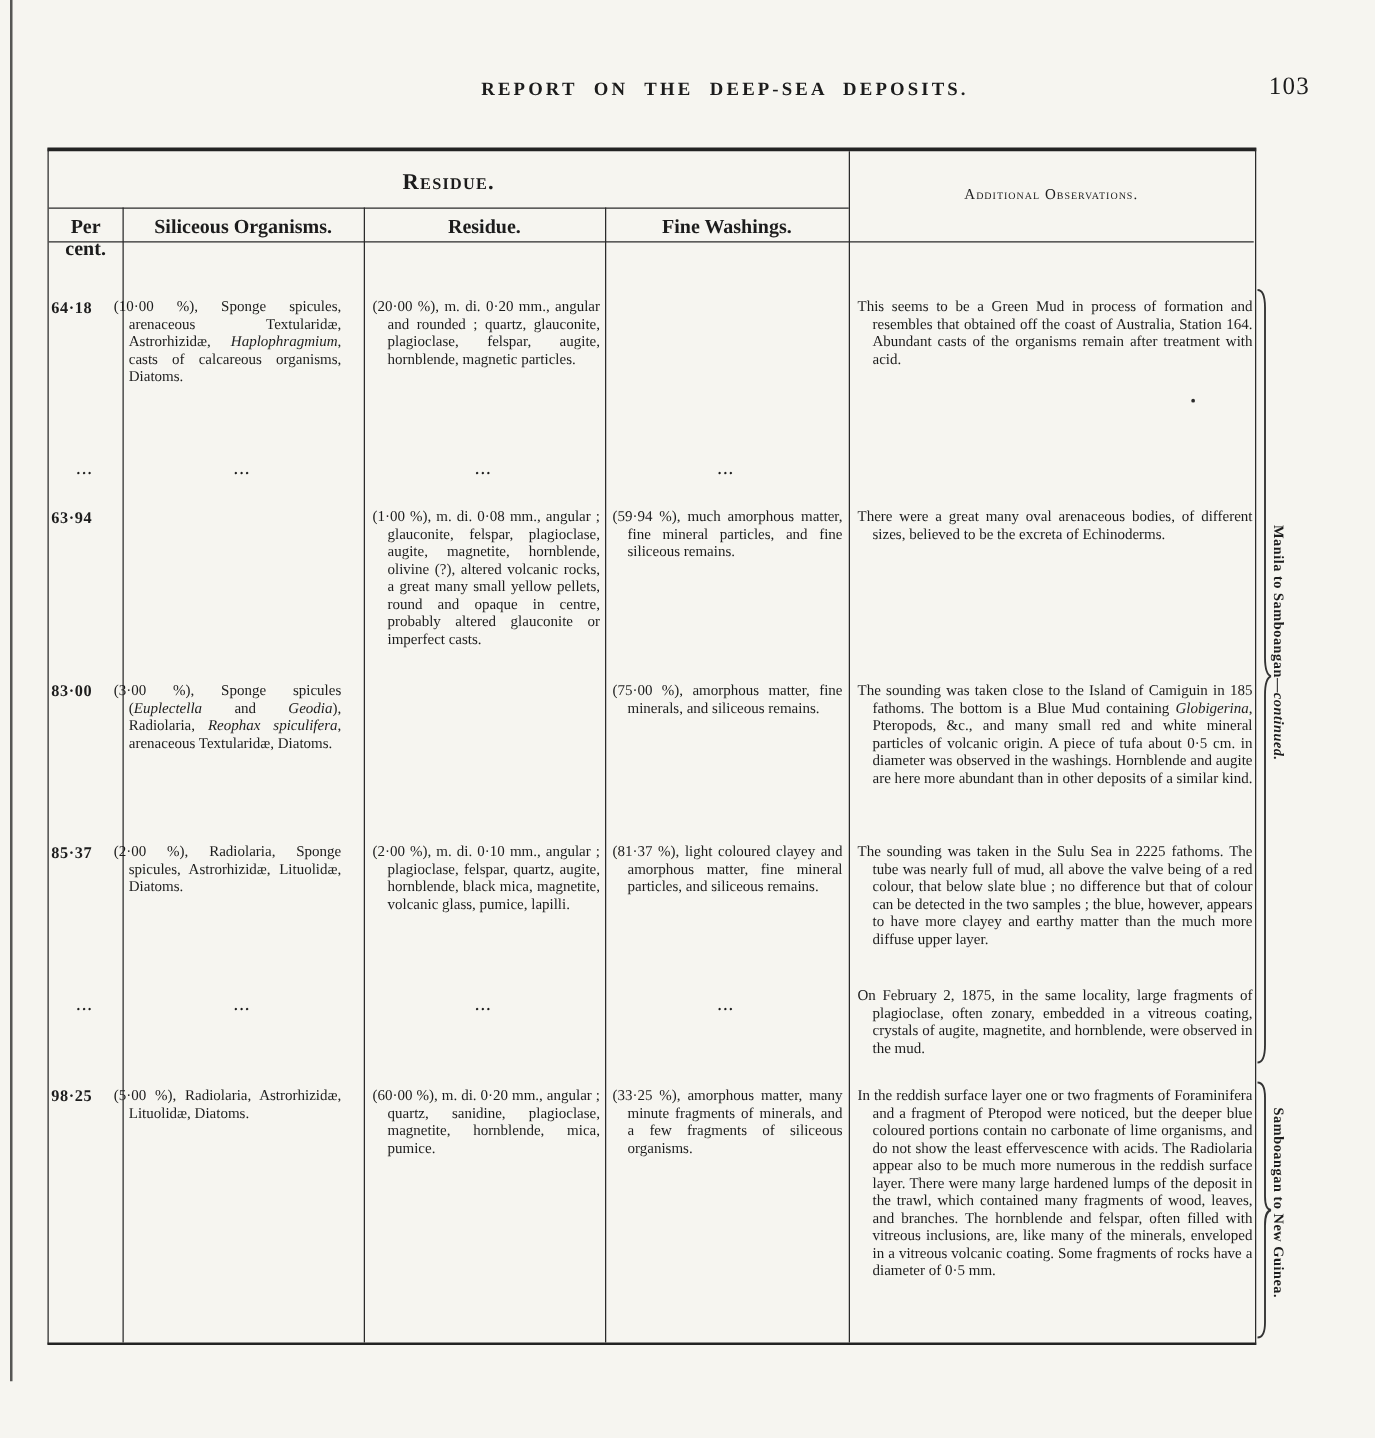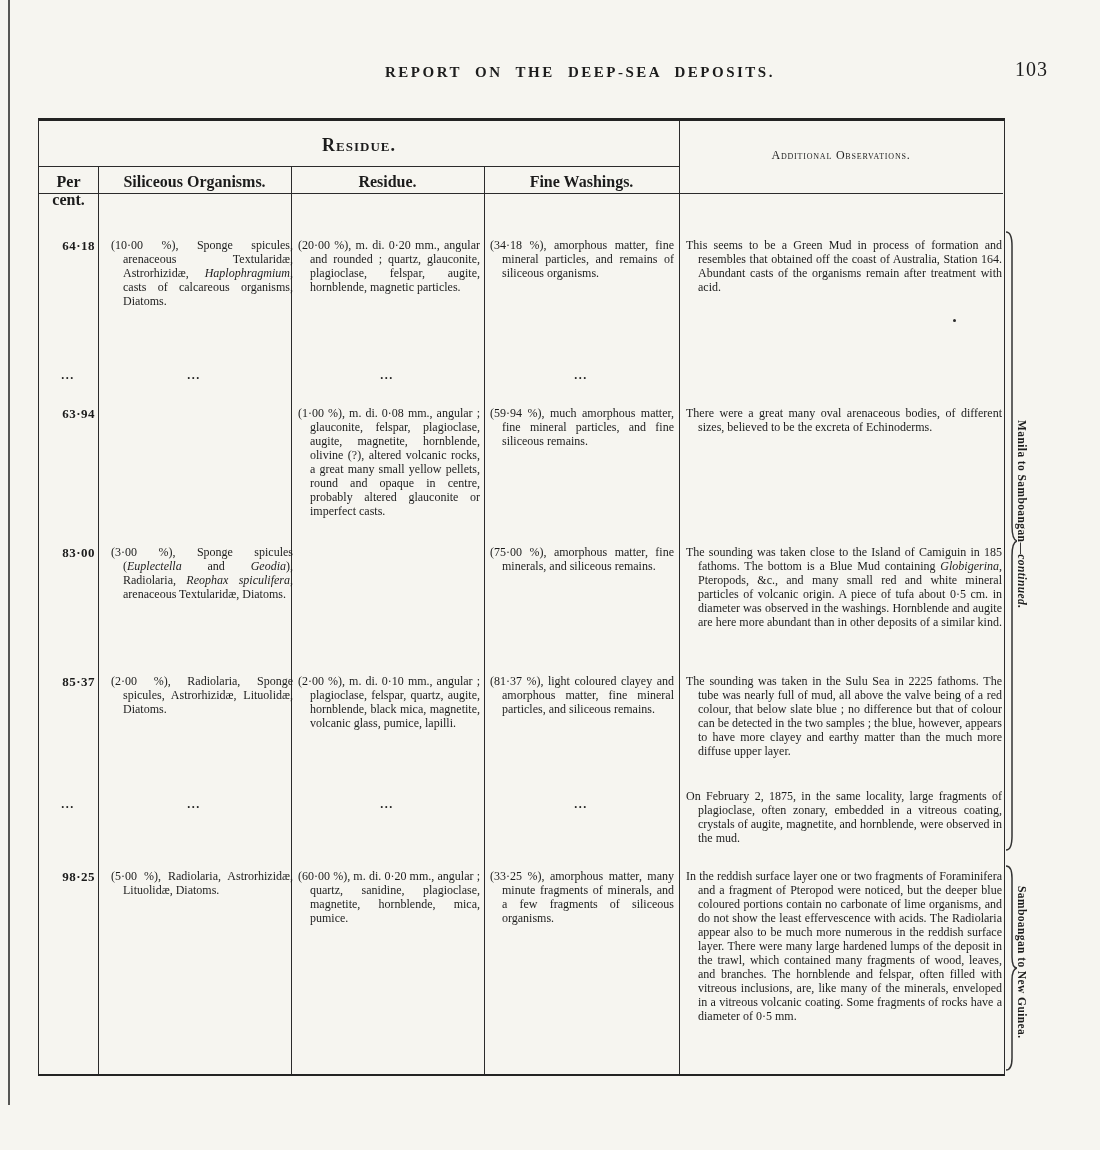--- a/index.html
+++ b/index.html
@@ -51,7 +51,7 @@
   .c-wash{left:451px;width:184px;}
   .c-obs{left:647px;width:316px;}
   .c-pct{
-    position:absolute;left:2px;width:54px;text-align:right;
+    position:absolute;left:2px;width:54px;text-align:left;
     font-weight:700;font-size:13px;letter-spacing:.5px;
   }
   .r1{top:117px;} .r2{top:240px;} .r3{top:285px;} .r4{top:424px;}

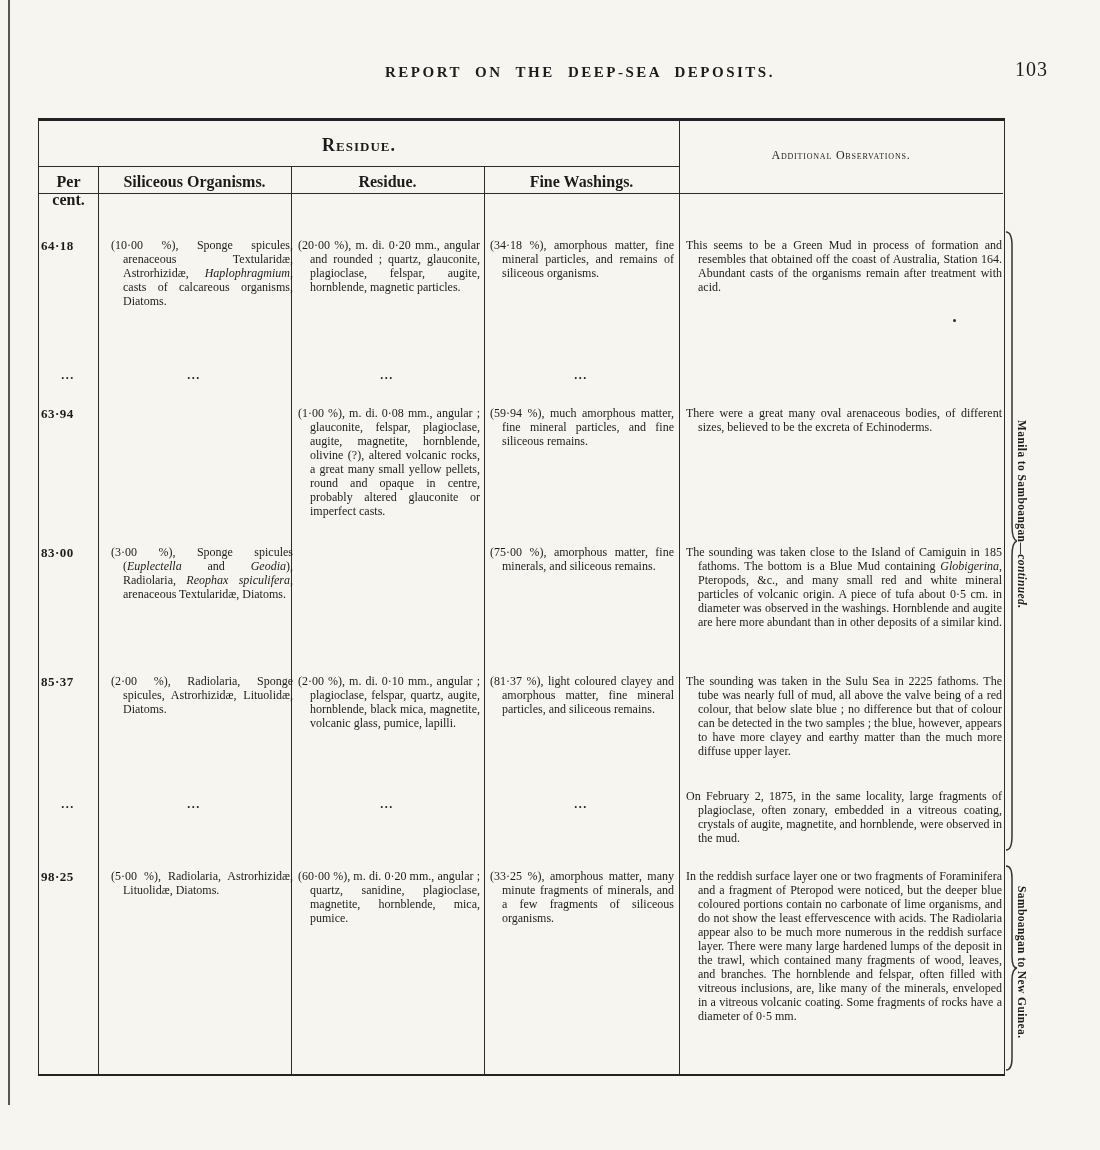--- a/index.html
+++ b/index.html
@@ -46,7 +46,7 @@
     position:absolute;font-size:12px;line-height:1.17;text-align:justify;
     padding-left:12px;text-indent:-12px;box-sizing:border-box;
   }
-  .c-org{left:72px;width:182px;}
+  .c-org{left:52px;width:182px;}
   .c-min{left:259px;width:182px;}
   .c-wash{left:451px;width:184px;}
   .c-obs{left:647px;width:316px;}

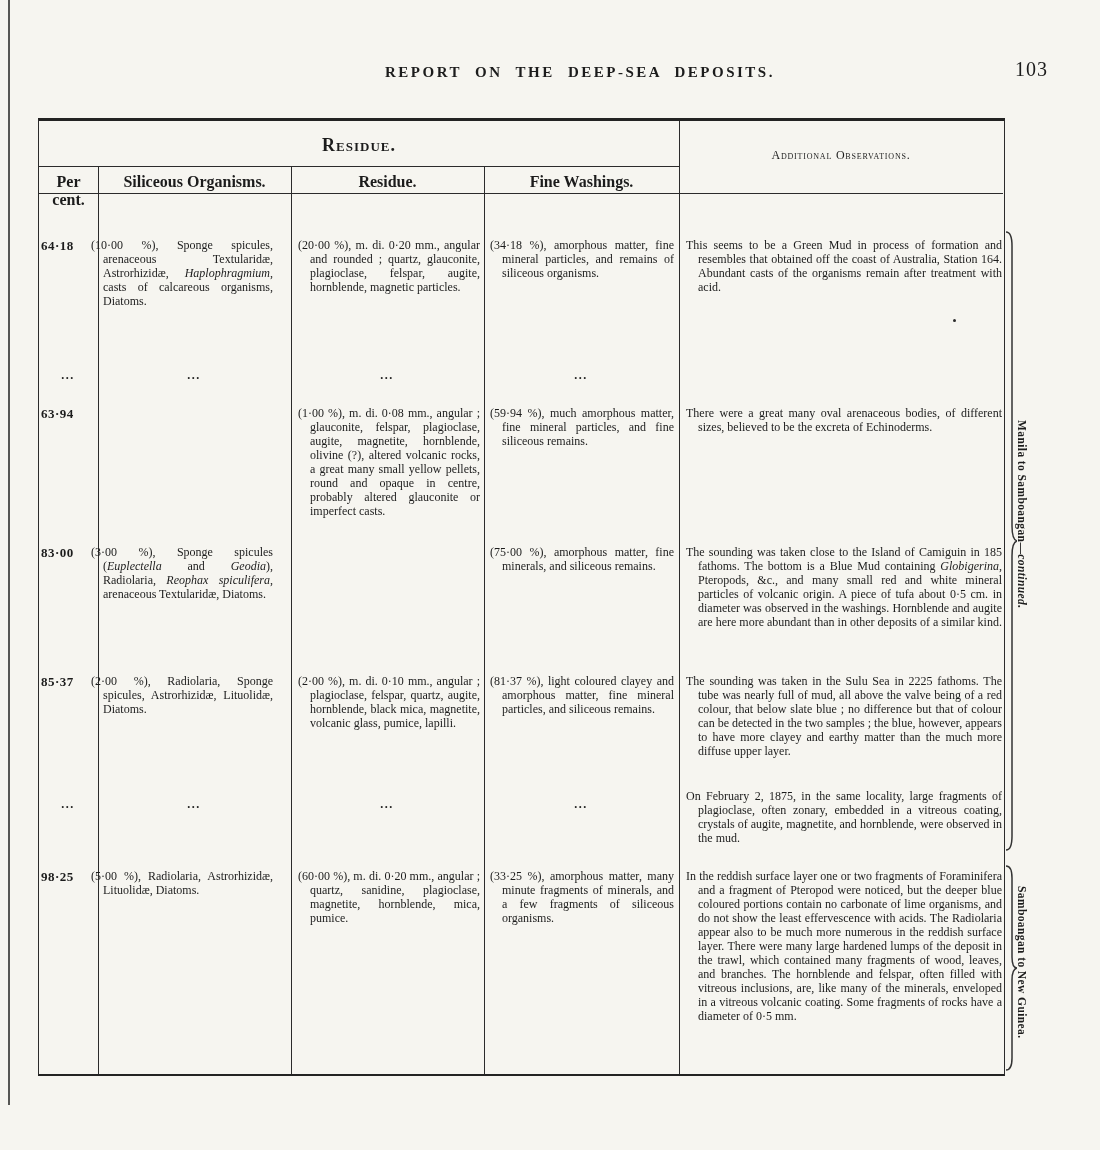--- a/index.html
+++ b/index.html
@@ -101,7 +101,6 @@
     <div class="c-pct r1">64·18</div>
     <div class="cell c-org r1">(10·00 %), Sponge spicules, arenaceous Textularidæ, Astrorhizidæ, <i>Haplophragmium</i>, casts of calcareous organisms, Diatoms.</div>
     <div class="cell c-min r1">(20·00 %), m. di. 0·20 mm., angular and rounded ; quartz, glauconite, plagioclase, felspar, augite, hornblende, magnetic particles.</div>
-    <div class="cell c-wash r1">(34·18 %), amorphous matter, fine mineral particles, and remains of siliceous organisms.</div>
     <div class="cell c-obs r1">This seems to be a Green Mud in process of formation and resembles that obtained off the coast of Australia, Station 164.  Abundant casts of the organisms remain after treatment with acid.</div>
 
     <div class="dots d1 rd2">...</div>

